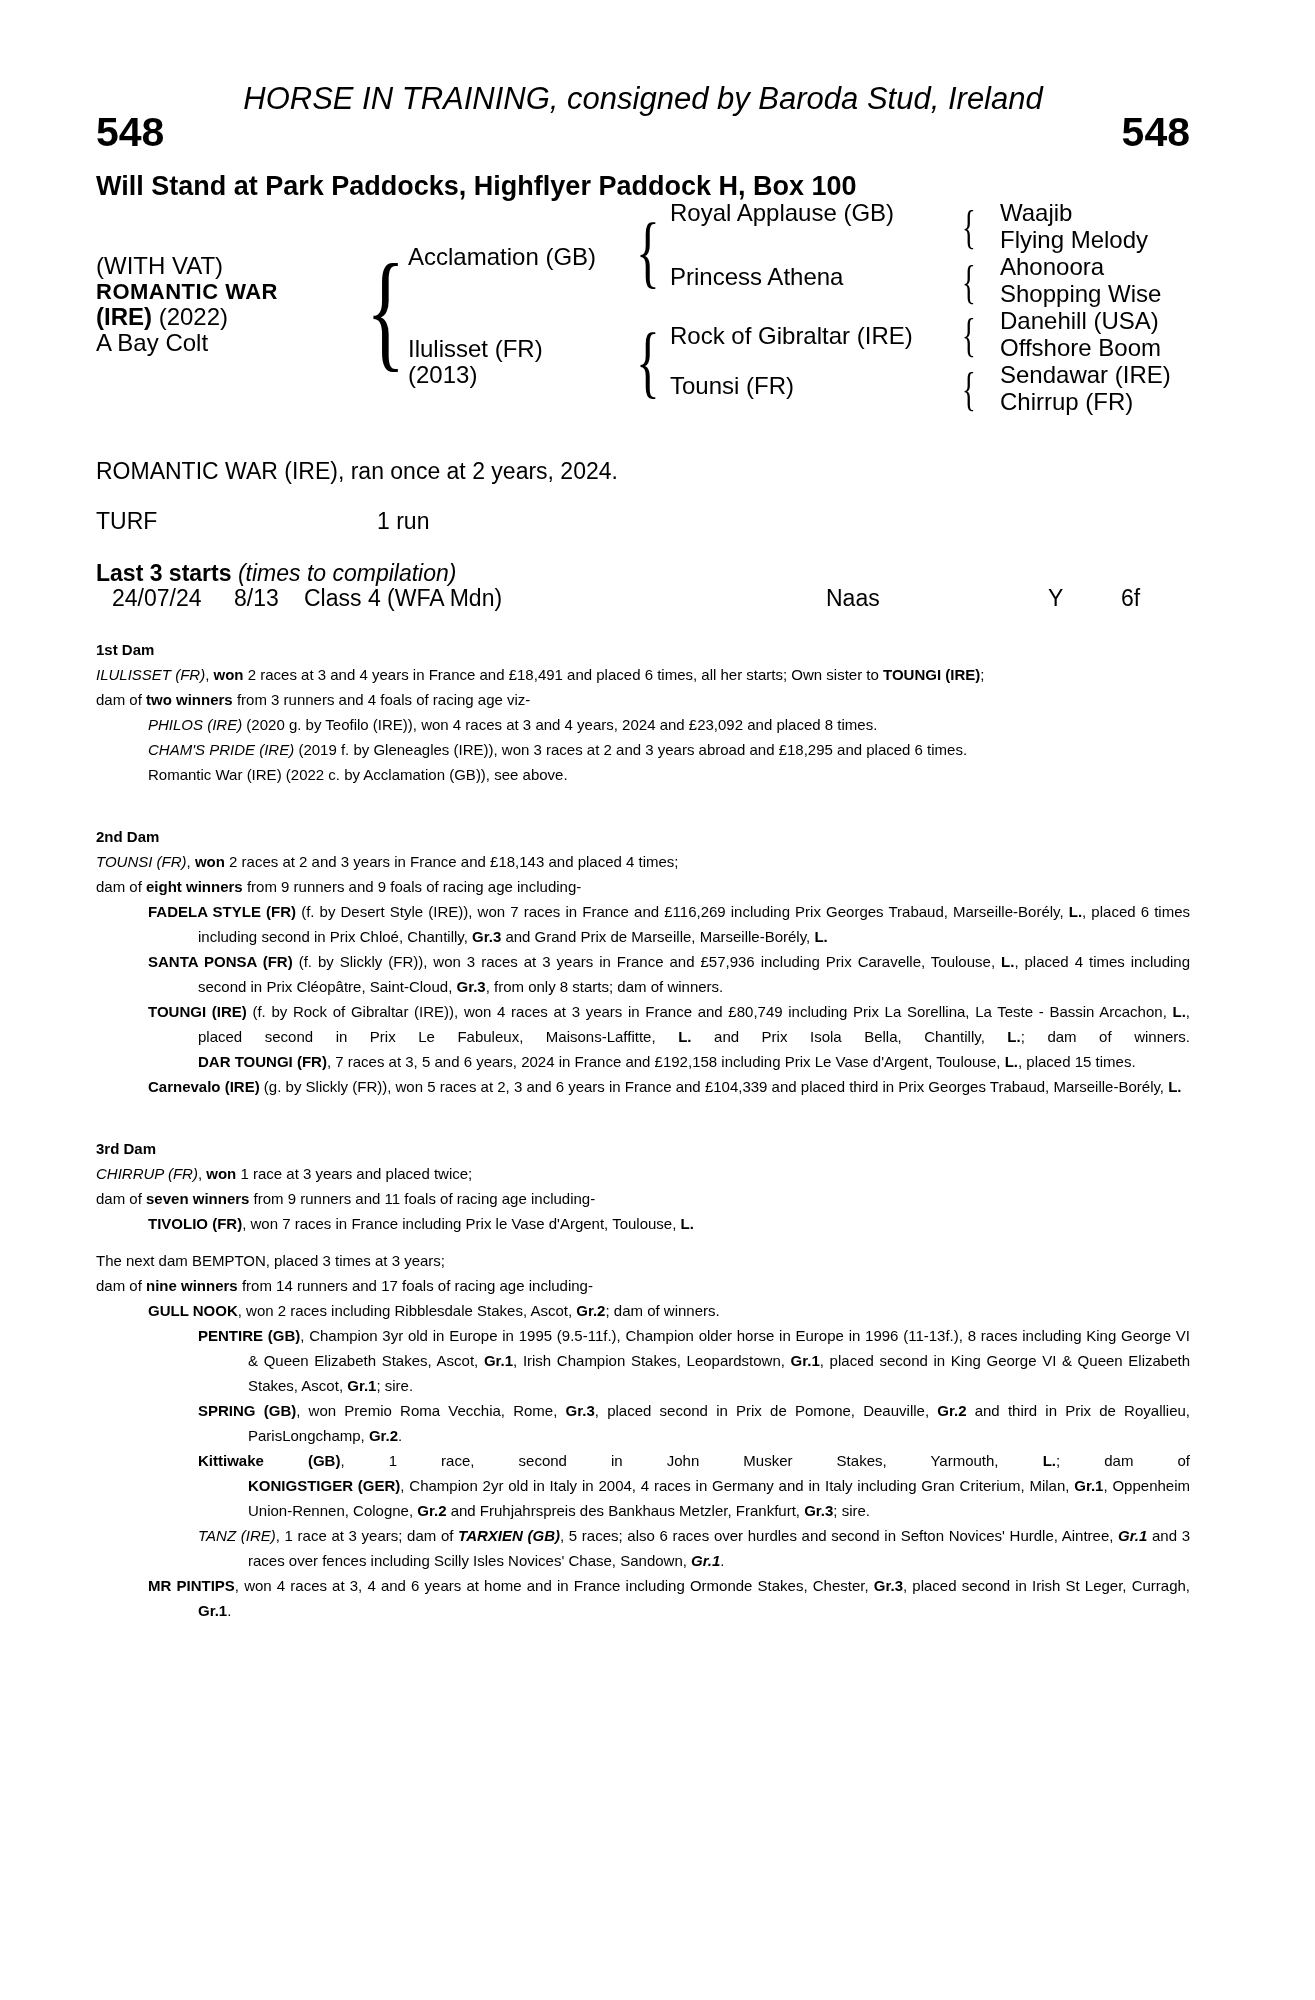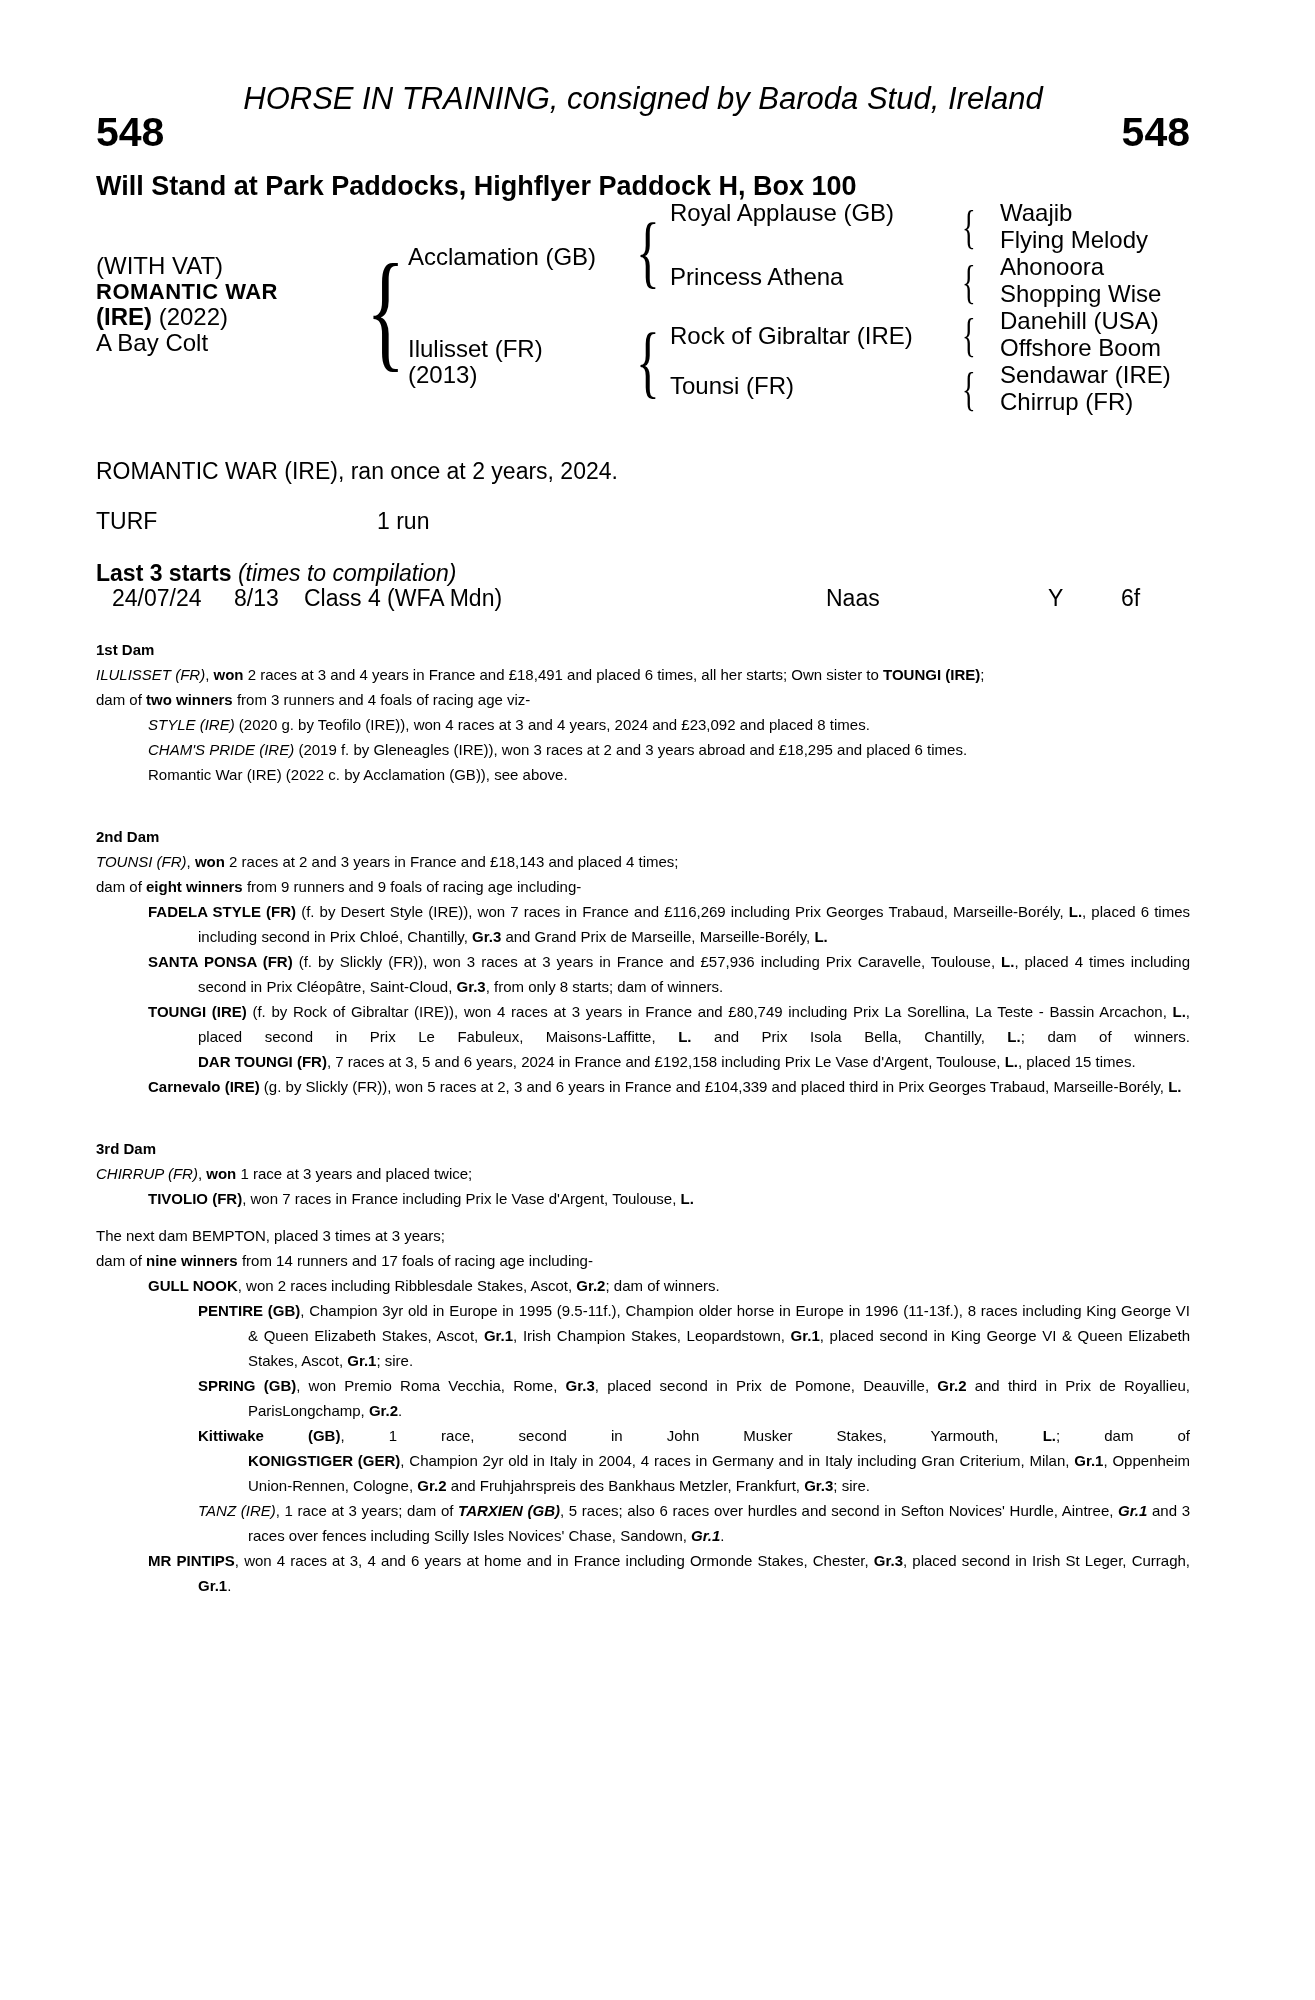--- a/index.html
+++ b/index.html
@@ -130,7 +130,7 @@
         <div class="dam-header">1st Dam</div>
         <p class="para ind0"><span class="run-i">ILULISSET (FR)</span><span>, </span><span class="run-b">won</span><span> 2 races at 3 and 4 years in France and £18,491 and placed 6 times, all her starts; Own sister to </span><span class="run-b">TOUNGI (IRE)</span><span>;</span></p>
         <p class="para ind0"><span>dam of </span><span class="run-b">two winners</span><span> from 3 runners and 4 foals of racing age viz-</span></p>
-        <p class="para ind1"><span class="run-i">STYLE (IRE)</span><span> (2020 g. by Teofilo (IRE)), won 4 races at 3 and 4 years, 2024 and £23,092 and placed 8 times.</span></p>
+        <p class="para ind1"><span class="run-i">PHILOS (IRE)</span><span> (2020 g. by Teofilo (IRE)), won 4 races at 3 and 4 years, 2024 and £23,092 and placed 8 times.</span></p>
         <p class="para ind1"><span class="run-i">CHAM'S PRIDE (IRE)</span><span> (2019 f. by Gleneagles (IRE)), won 3 races at 2 and 3 years abroad and £18,295 and placed 6 times.</span></p>
         <p class="para ind1"><span>Romantic War (IRE) (2022 c. by Acclamation (GB)), see above.</span></p>
       </div>

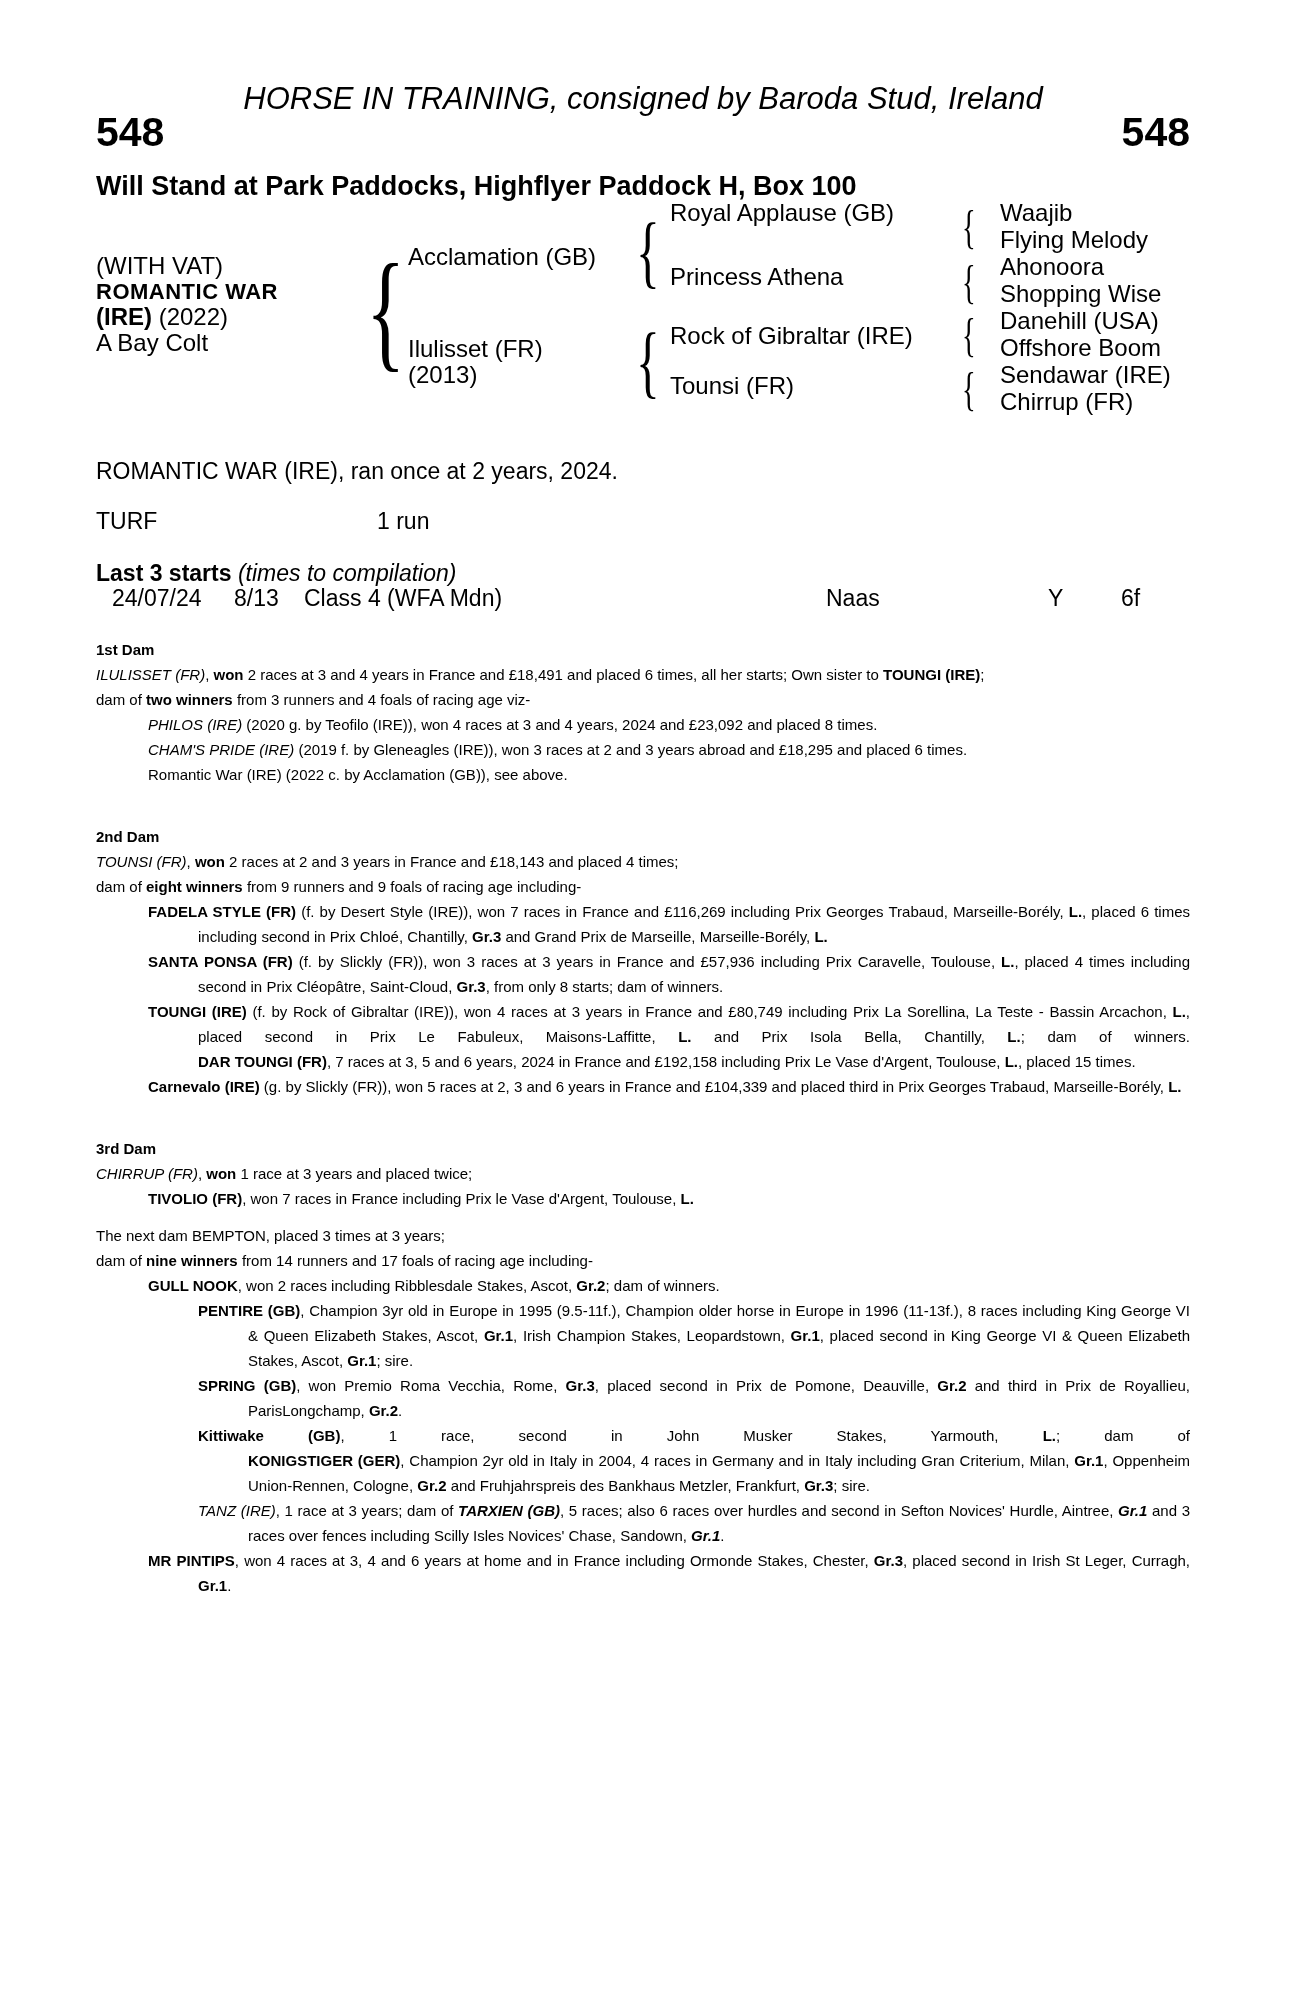--- a/index.html
+++ b/index.html
@@ -147,6 +147,7 @@
       <div class="dam-section">
         <div class="dam-header">3rd Dam</div>
         <p class="para ind0"><span class="run-i">CHIRRUP (FR)</span><span>, </span><span class="run-b">won</span><span> 1 race at 3 years and placed twice;</span></p>
+        <p class="para ind0"><span>dam of </span><span class="run-b">seven winners</span><span> from 9 runners and 11 foals of racing age including-</span></p>
         <p class="para ind1"><span class="run-b">TIVOLIO (FR)</span><span>, won 7 races in France including Prix le Vase d'Argent, Toulouse, </span><span class="run-b">L.</span></p>
       </div>
       <div class="dam-section">

